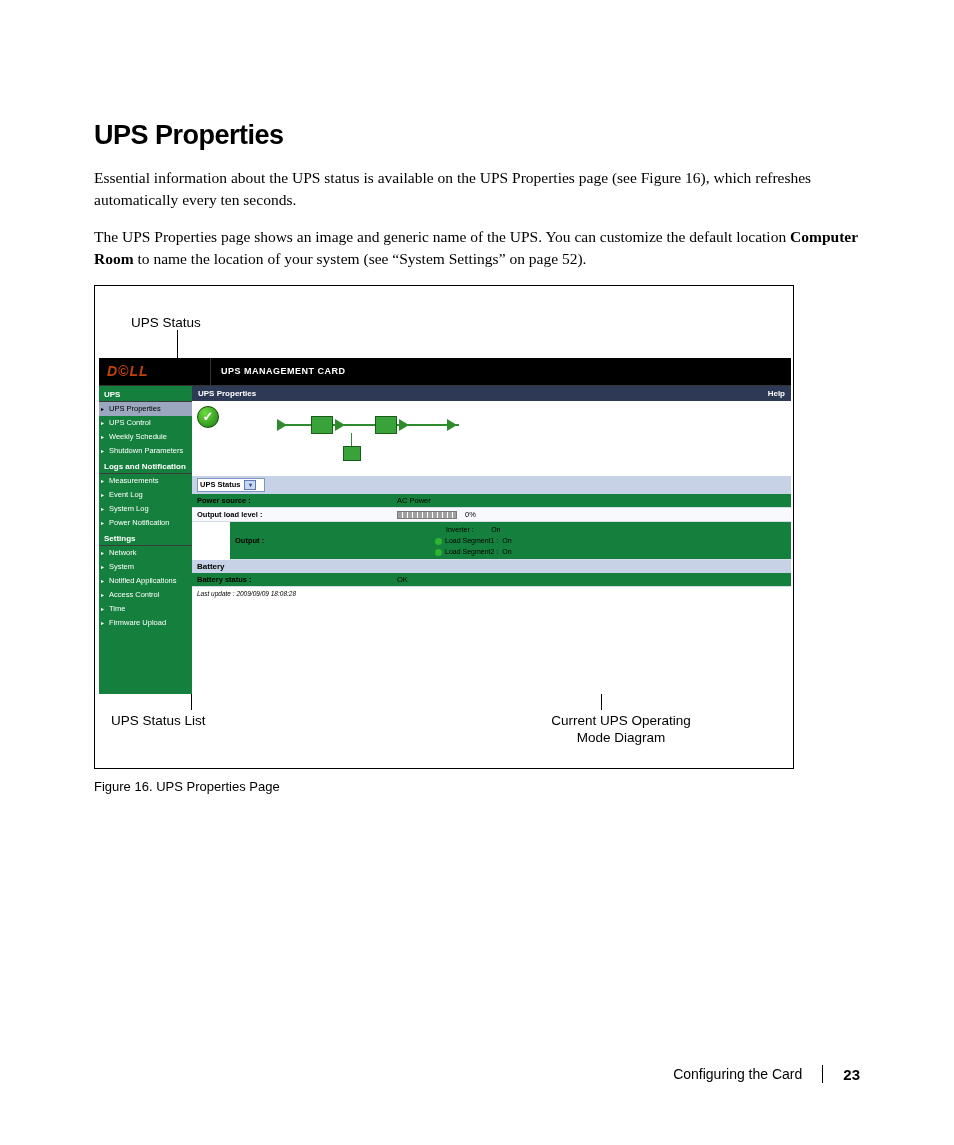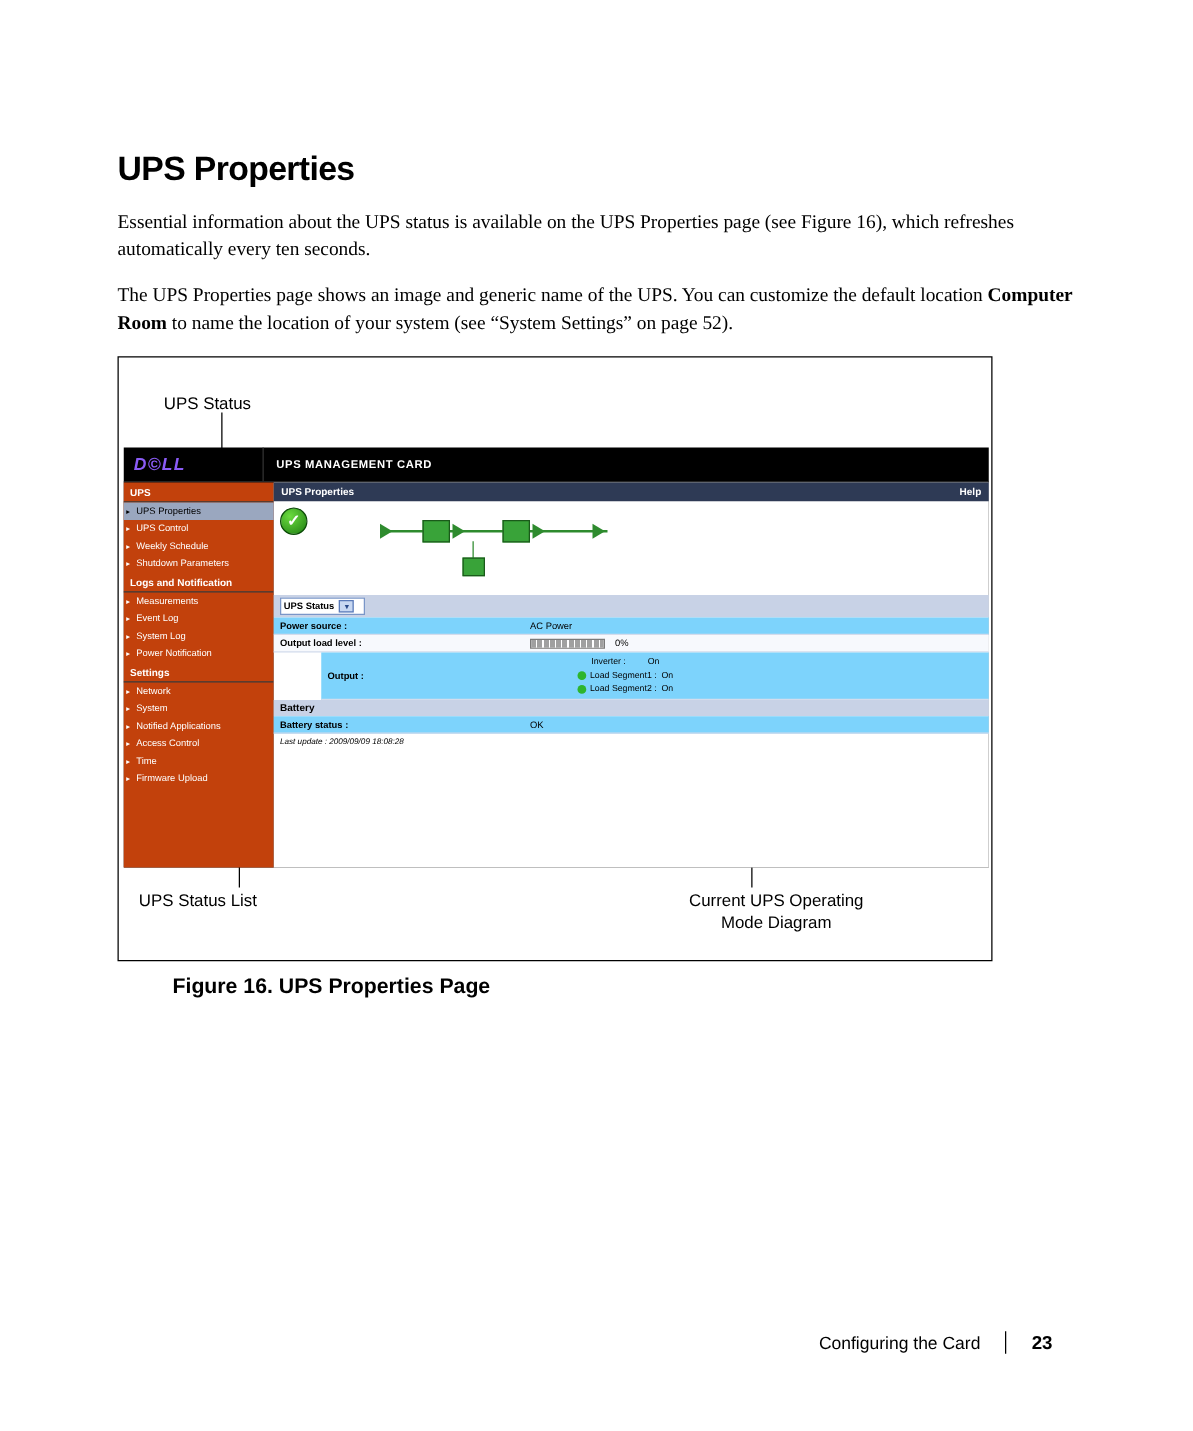--- a/index.html
+++ b/index.html
@@ -72,7 +72,7 @@
     border-right: 1px solid #333;
   }
   .dell-logo {
-    color: #8b5cf6;
+    color: #c2410c;
     font-family: Arial, sans-serif;
     font-weight: bold;
     font-size: 14px;

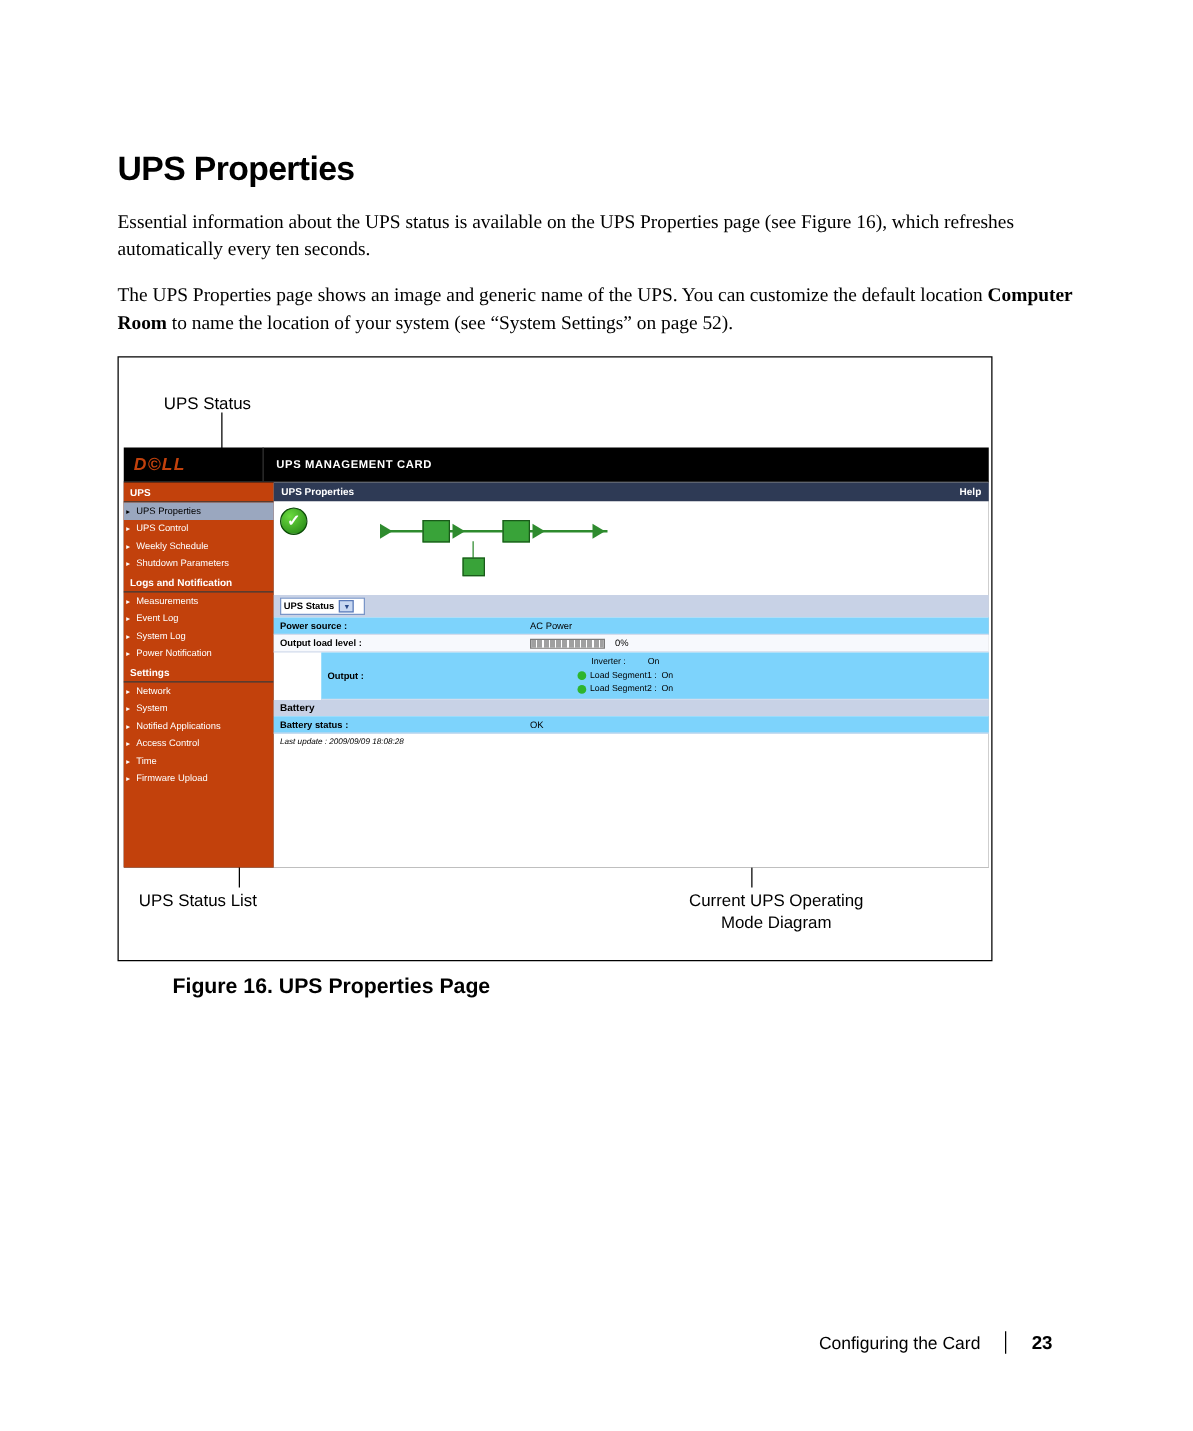--- a/index.html
+++ b/index.html
@@ -90,8 +90,8 @@
     height: calc(100% - 28px);
   }
   .sidebar {
-    width: 120px;
-    background: #c2410c;
+    width: 93px;
+    background: #15803d;
     color: #fff;
     padding-top: 0;
   }

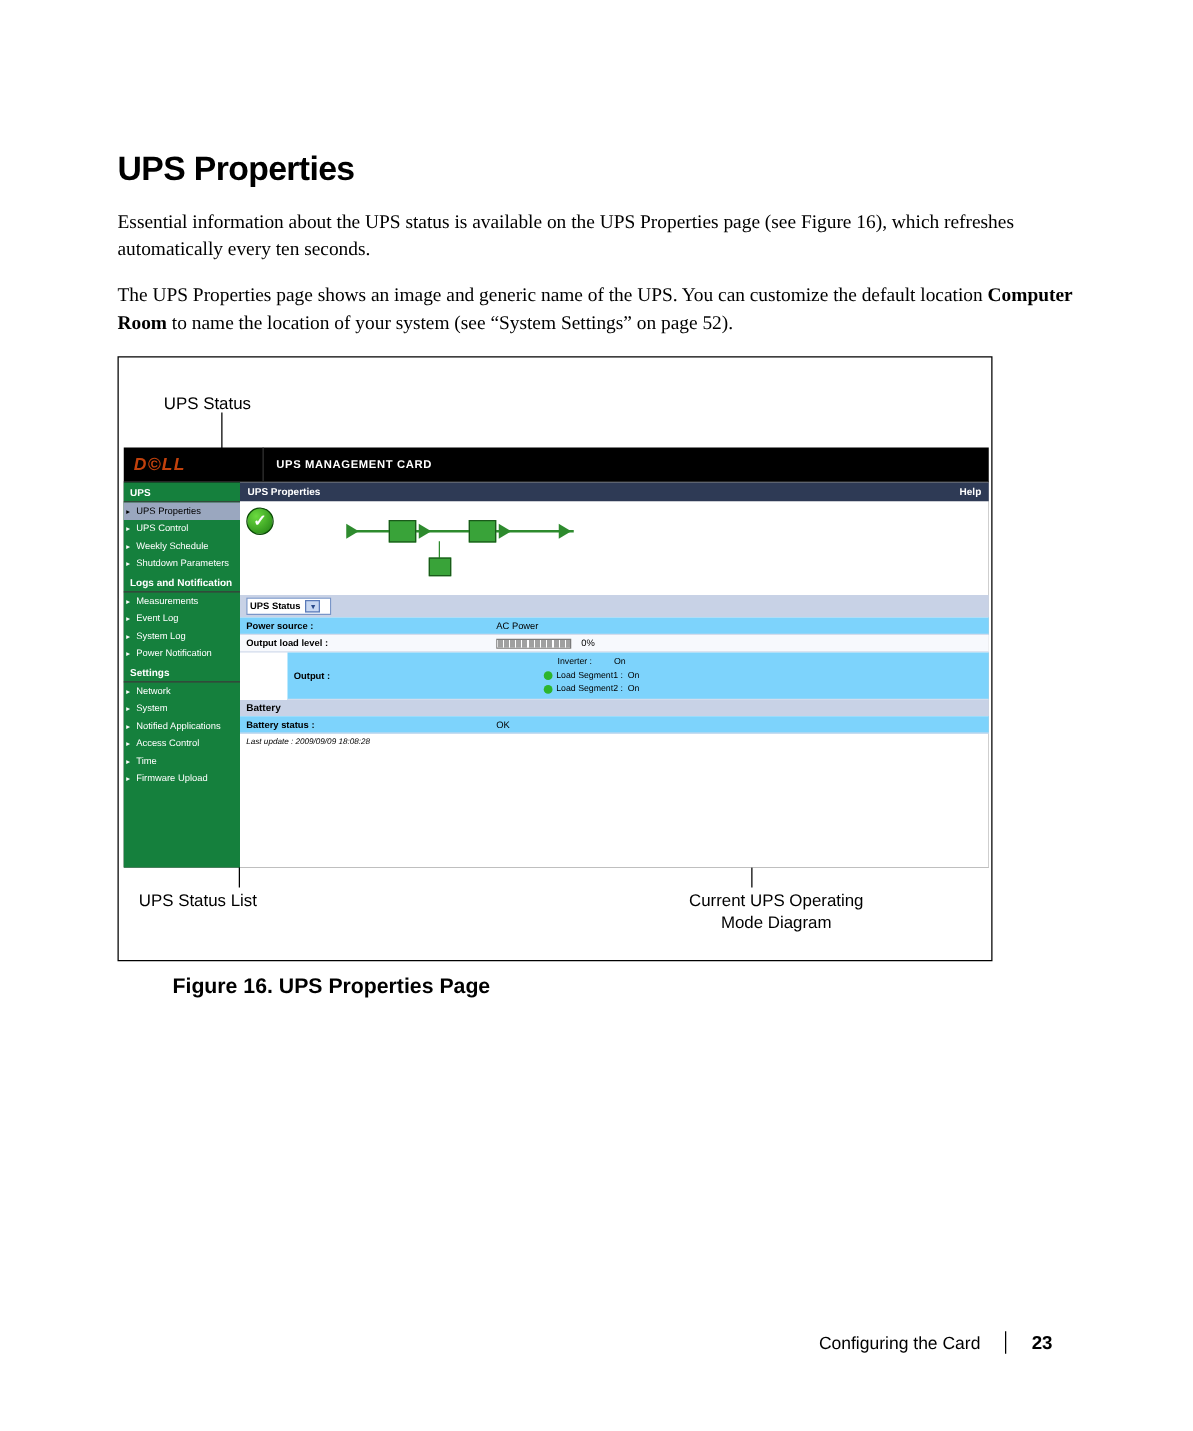--- a/index.html
+++ b/index.html
@@ -210,7 +210,7 @@
   .row {
     display: flex;
     border-bottom: 1px solid #d4dcec;
-    background: #7dd3fc;
+    background: #15803d;
     padding: 2px 5px;
     min-height: 13px;
     align-items: center;

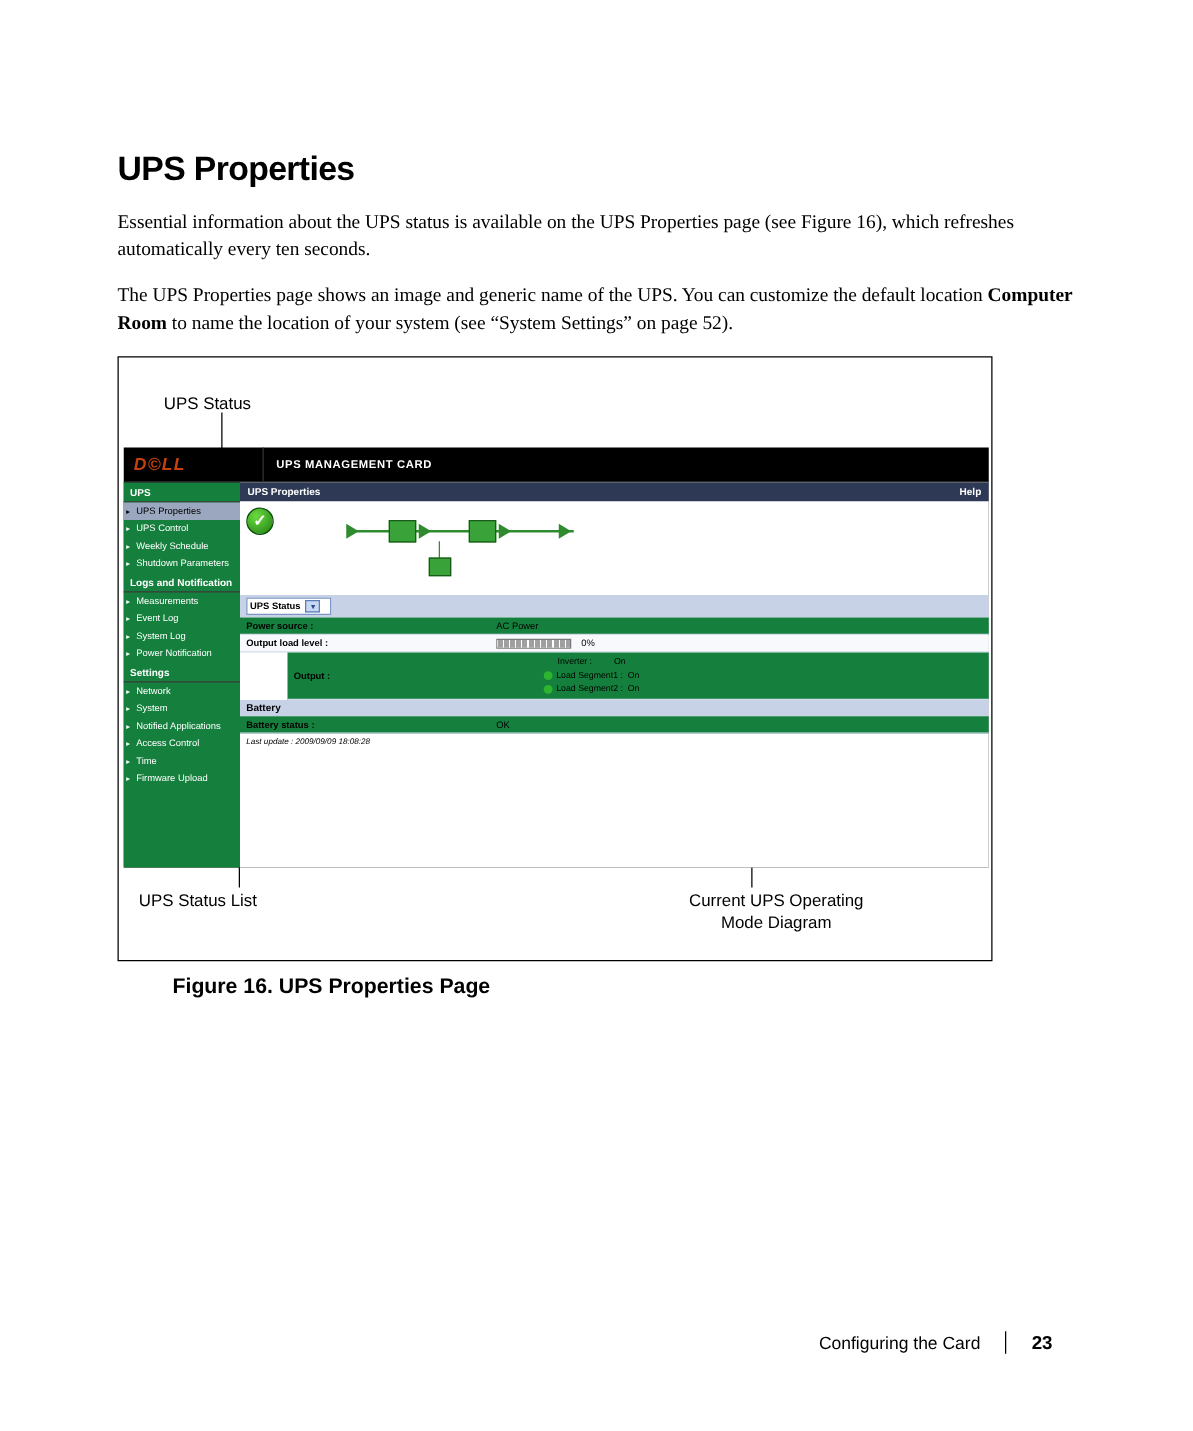--- a/index.html
+++ b/index.html
@@ -240,10 +240,9 @@
   .last-update { font-size:6.5px; font-style:italic; padding:3px 5px; }
   .caption {
     font-family: Arial, Helvetica, sans-serif;
-    font-weight: bold;
-    font-size: 17px;
+    font-weight: normal;
+    font-size: 13px;
     margin-top: 8px;
-    margin-left: 44px;
   }
   .footer {
     position: absolute;

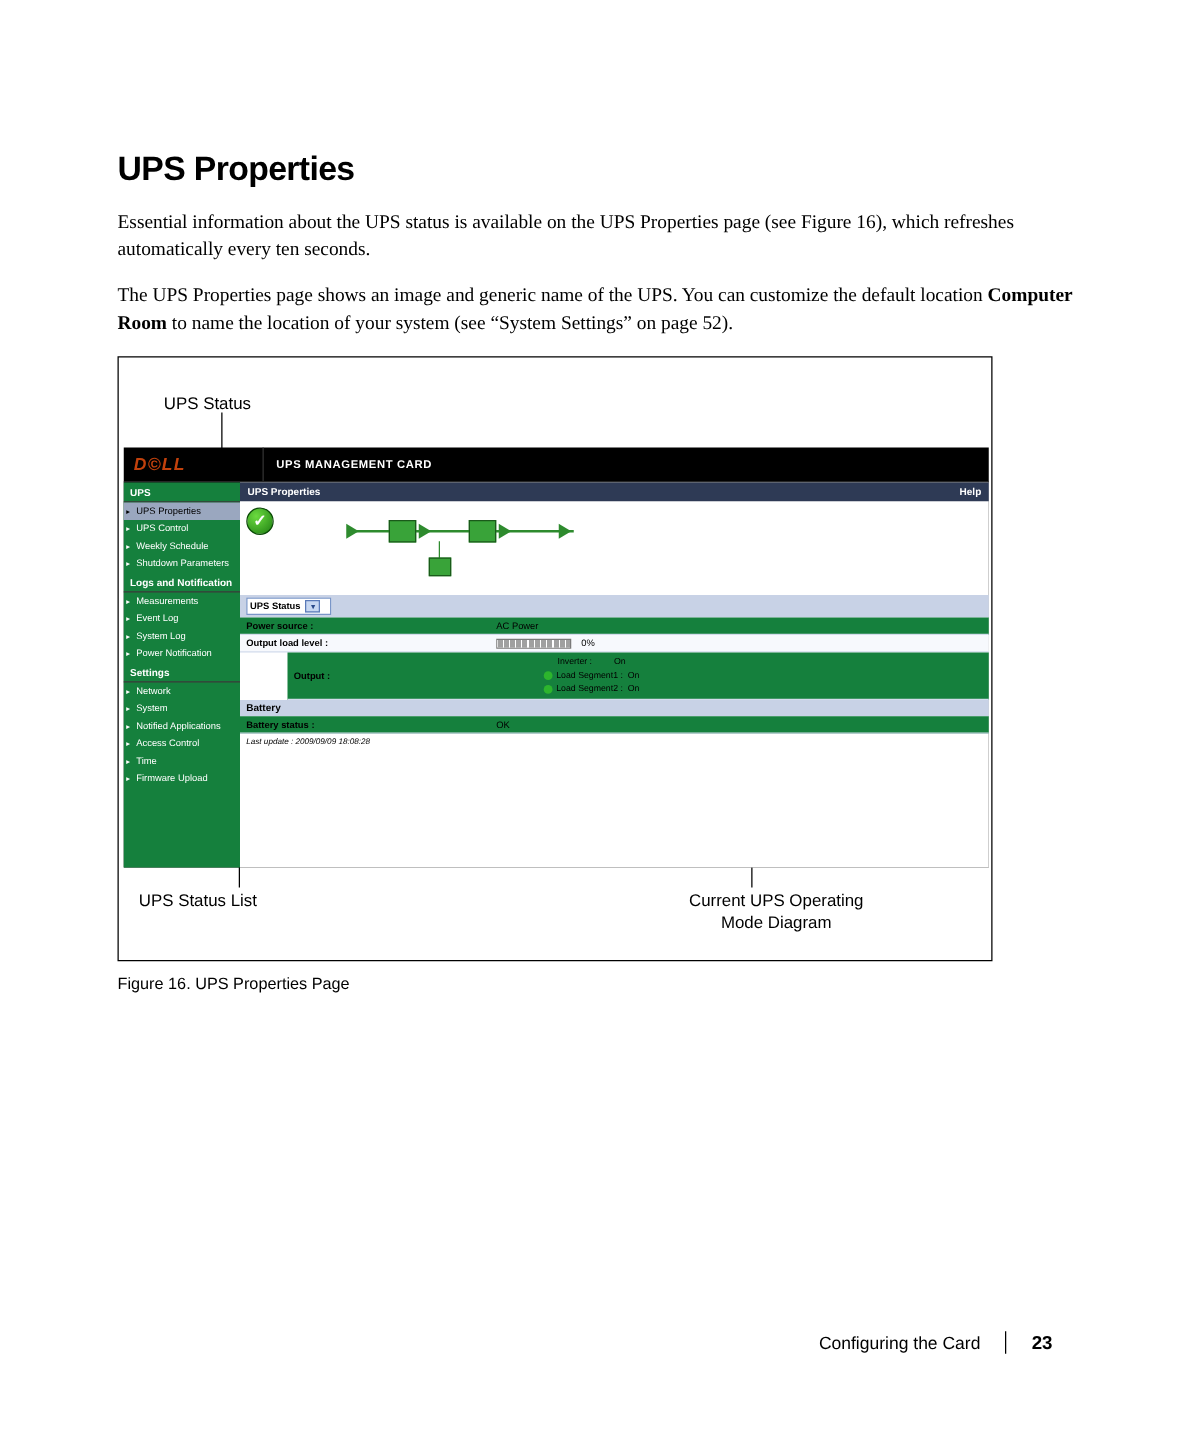--- a/index.html
+++ b/index.html
@@ -247,7 +247,7 @@
   .footer {
     position: absolute;
     bottom: 62px;
-    right: 112px;
+    right: 94px;
     font-family: Arial, Helvetica, sans-serif;
     font-size: 14px;
     display: flex;

